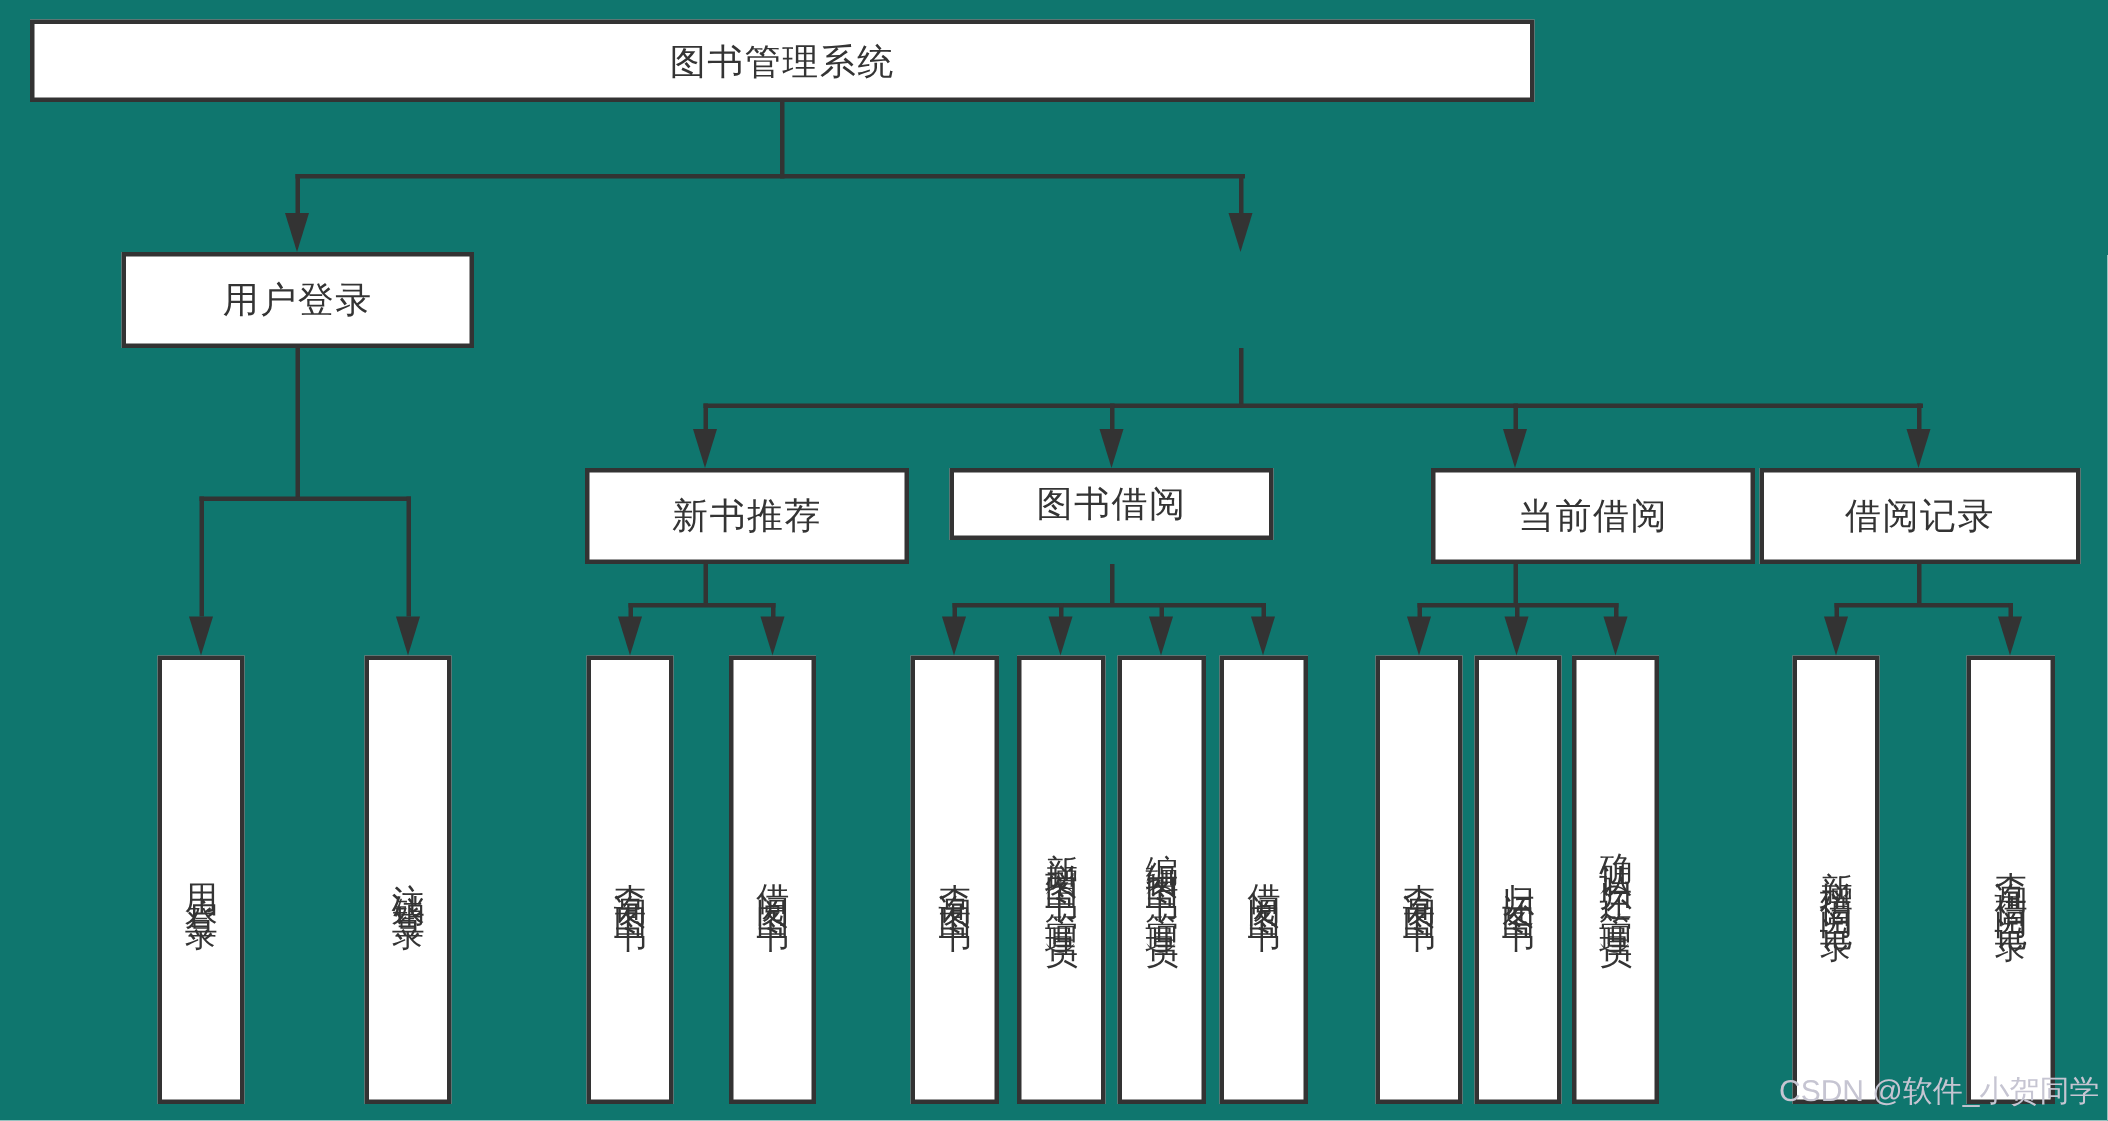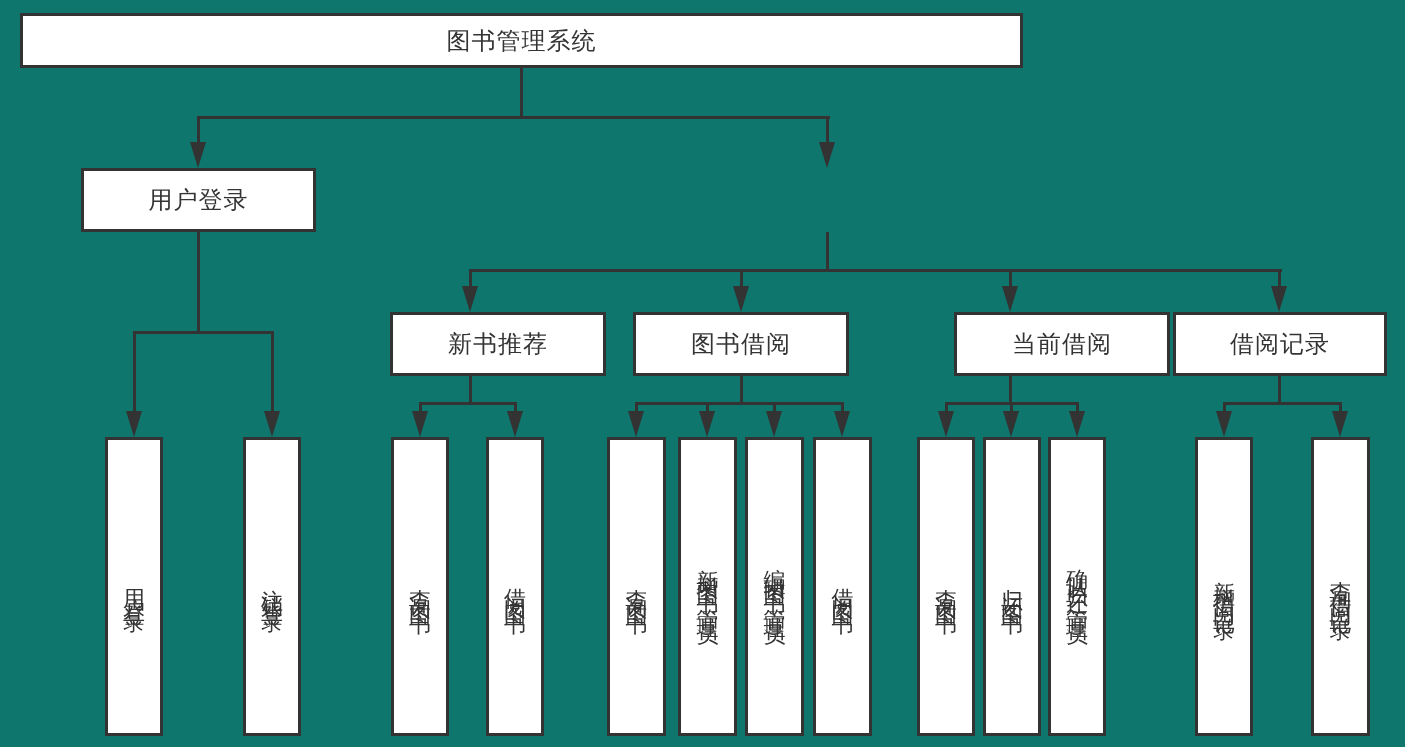--- a/index.html
+++ b/index.html
@@ -73,7 +73,7 @@
     <span class="hlabel">新书推荐</span>
   </div>
 
-  <div class="box" style="left:633px; top:312px; width:216px; height:64px;">
+  <div class="box" style="left:633px; top:312px; width:216px; height:48px;">
     <span class="hlabel">图书借阅</span>
   </div>
 

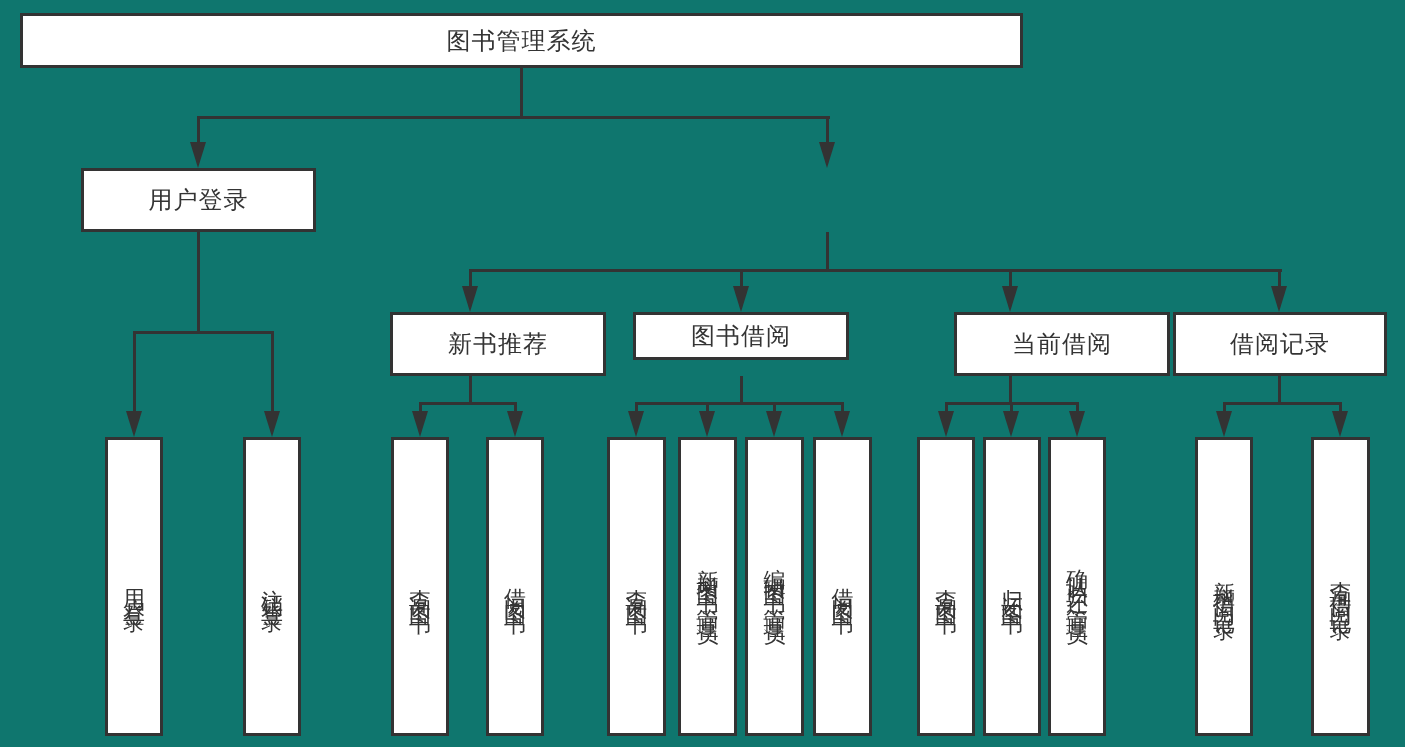--- a/index.html
+++ b/index.html
@@ -188,6 +188,7 @@
   <i class="vl" style="left:1339px; top:402px; height:11px;"></i>
   <i class="arrow" style="left:1332px; top:411px;"></i>
 
+  <span class="watermark">CSDN @软件_小贺同学</span>
 
 </div>
 

